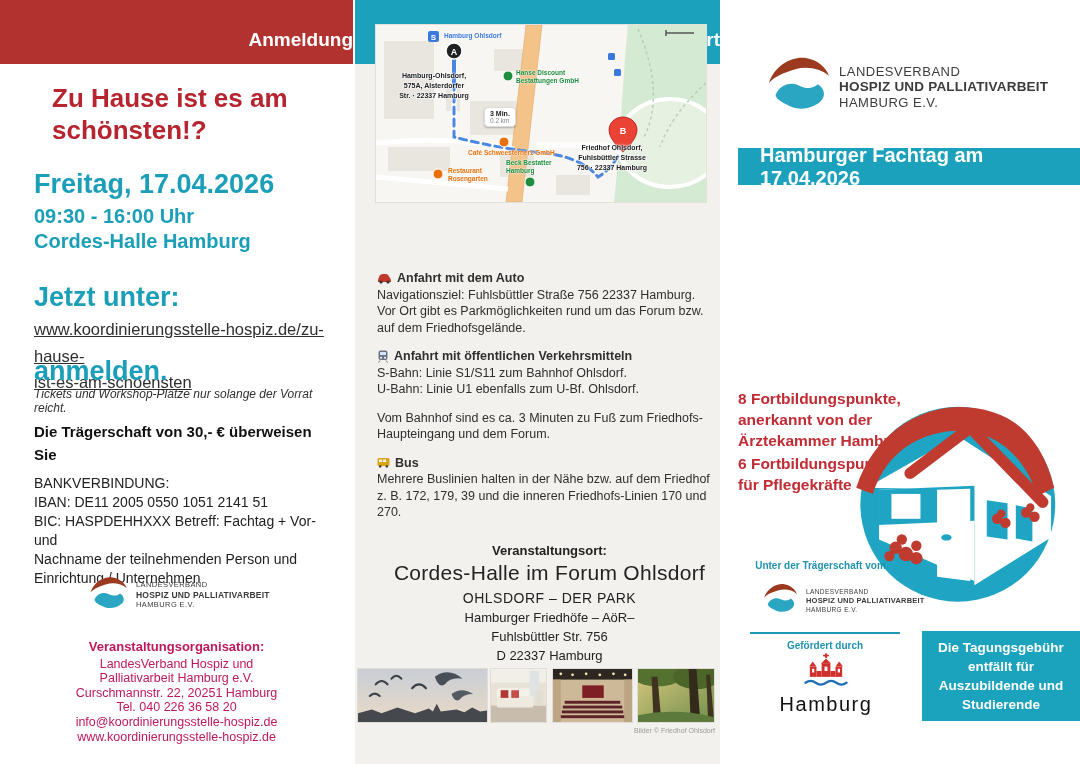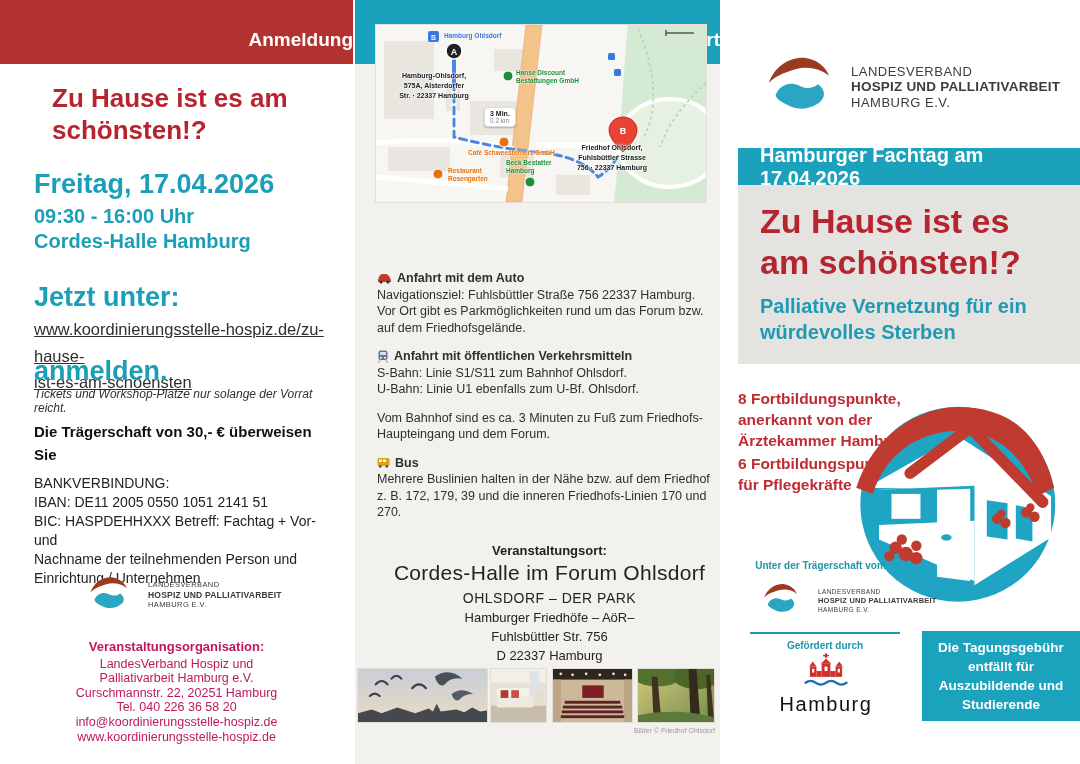--- a/index.html
+++ b/index.html
@@ -26,7 +26,7 @@
   .l-note{left:34px;top:387px;width:300px;font-size:12px;color:#2f2f2f;font-style:italic;}
   .l-fee{left:34px;top:421px;width:295px;font-size:15px;font-weight:bold;color:#101010;line-height:1.5;}
   .l-bank{left:34px;top:474px;width:295px;font-size:14px;color:#222;line-height:1.36;}
-  .logo-row{display:flex;align-items:center;gap:20px;}
+  .logo-row{display:flex;align-items:center;gap:8px;}
   .logo-mark{flex:none;}
   .logo-text{color:#3a3a3a;}
   .logo-text .t1,.logo-text .t3{font-size:7.5px;letter-spacing:.4px;}

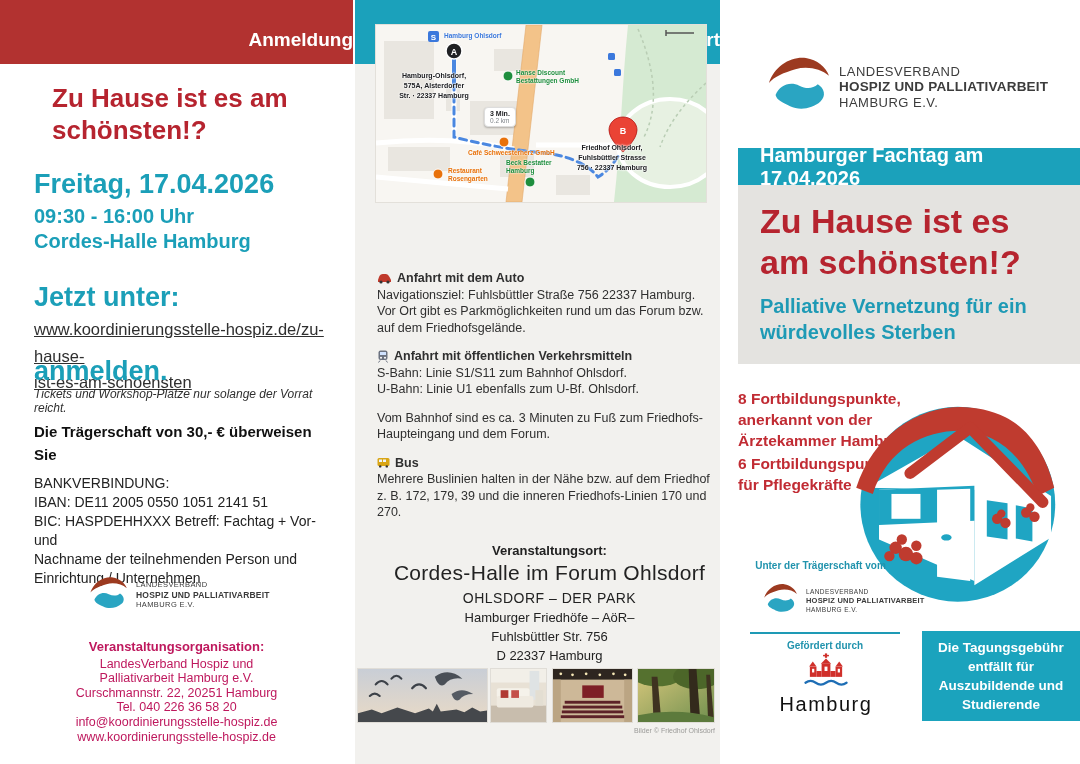--- a/index.html
+++ b/index.html
@@ -351,16 +351,6 @@
       <span>Hamburger Fachtag am  17.04.2026</span>
     </div>
 
-    <div class="abs r-gray">
-      <div class="r-title">
-        <div>Zu Hause ist es</div>
-        <div>am schönsten!?</div>
-      </div>
-      <div class="r-sub">
-        <div>Palliative Vernetzung für ein</div>
-        <div>würdevolles Sterben</div>
-      </div>
-    </div>
 
     <div class="abs r-cred" style="top:388px;">
       <div>8 Fortbildungspunkte,</div>

